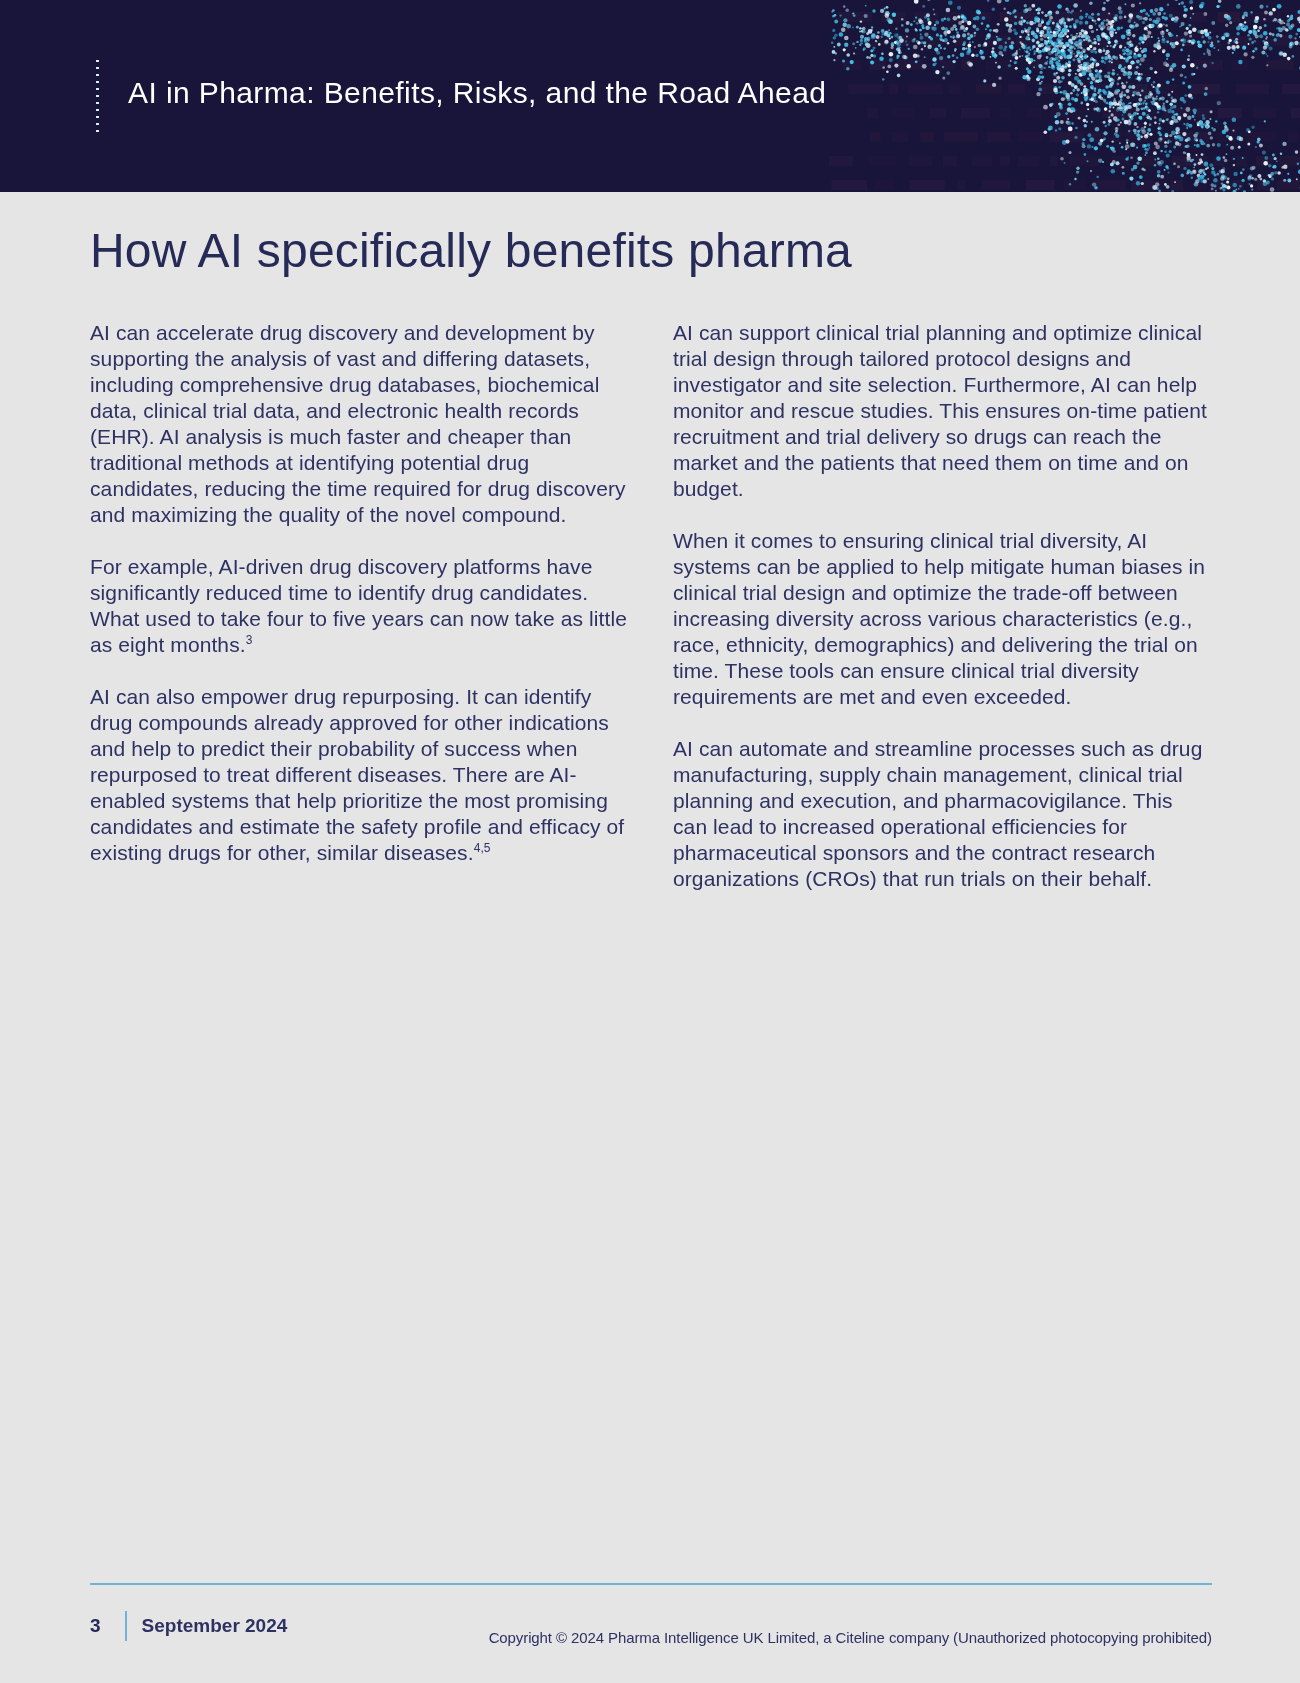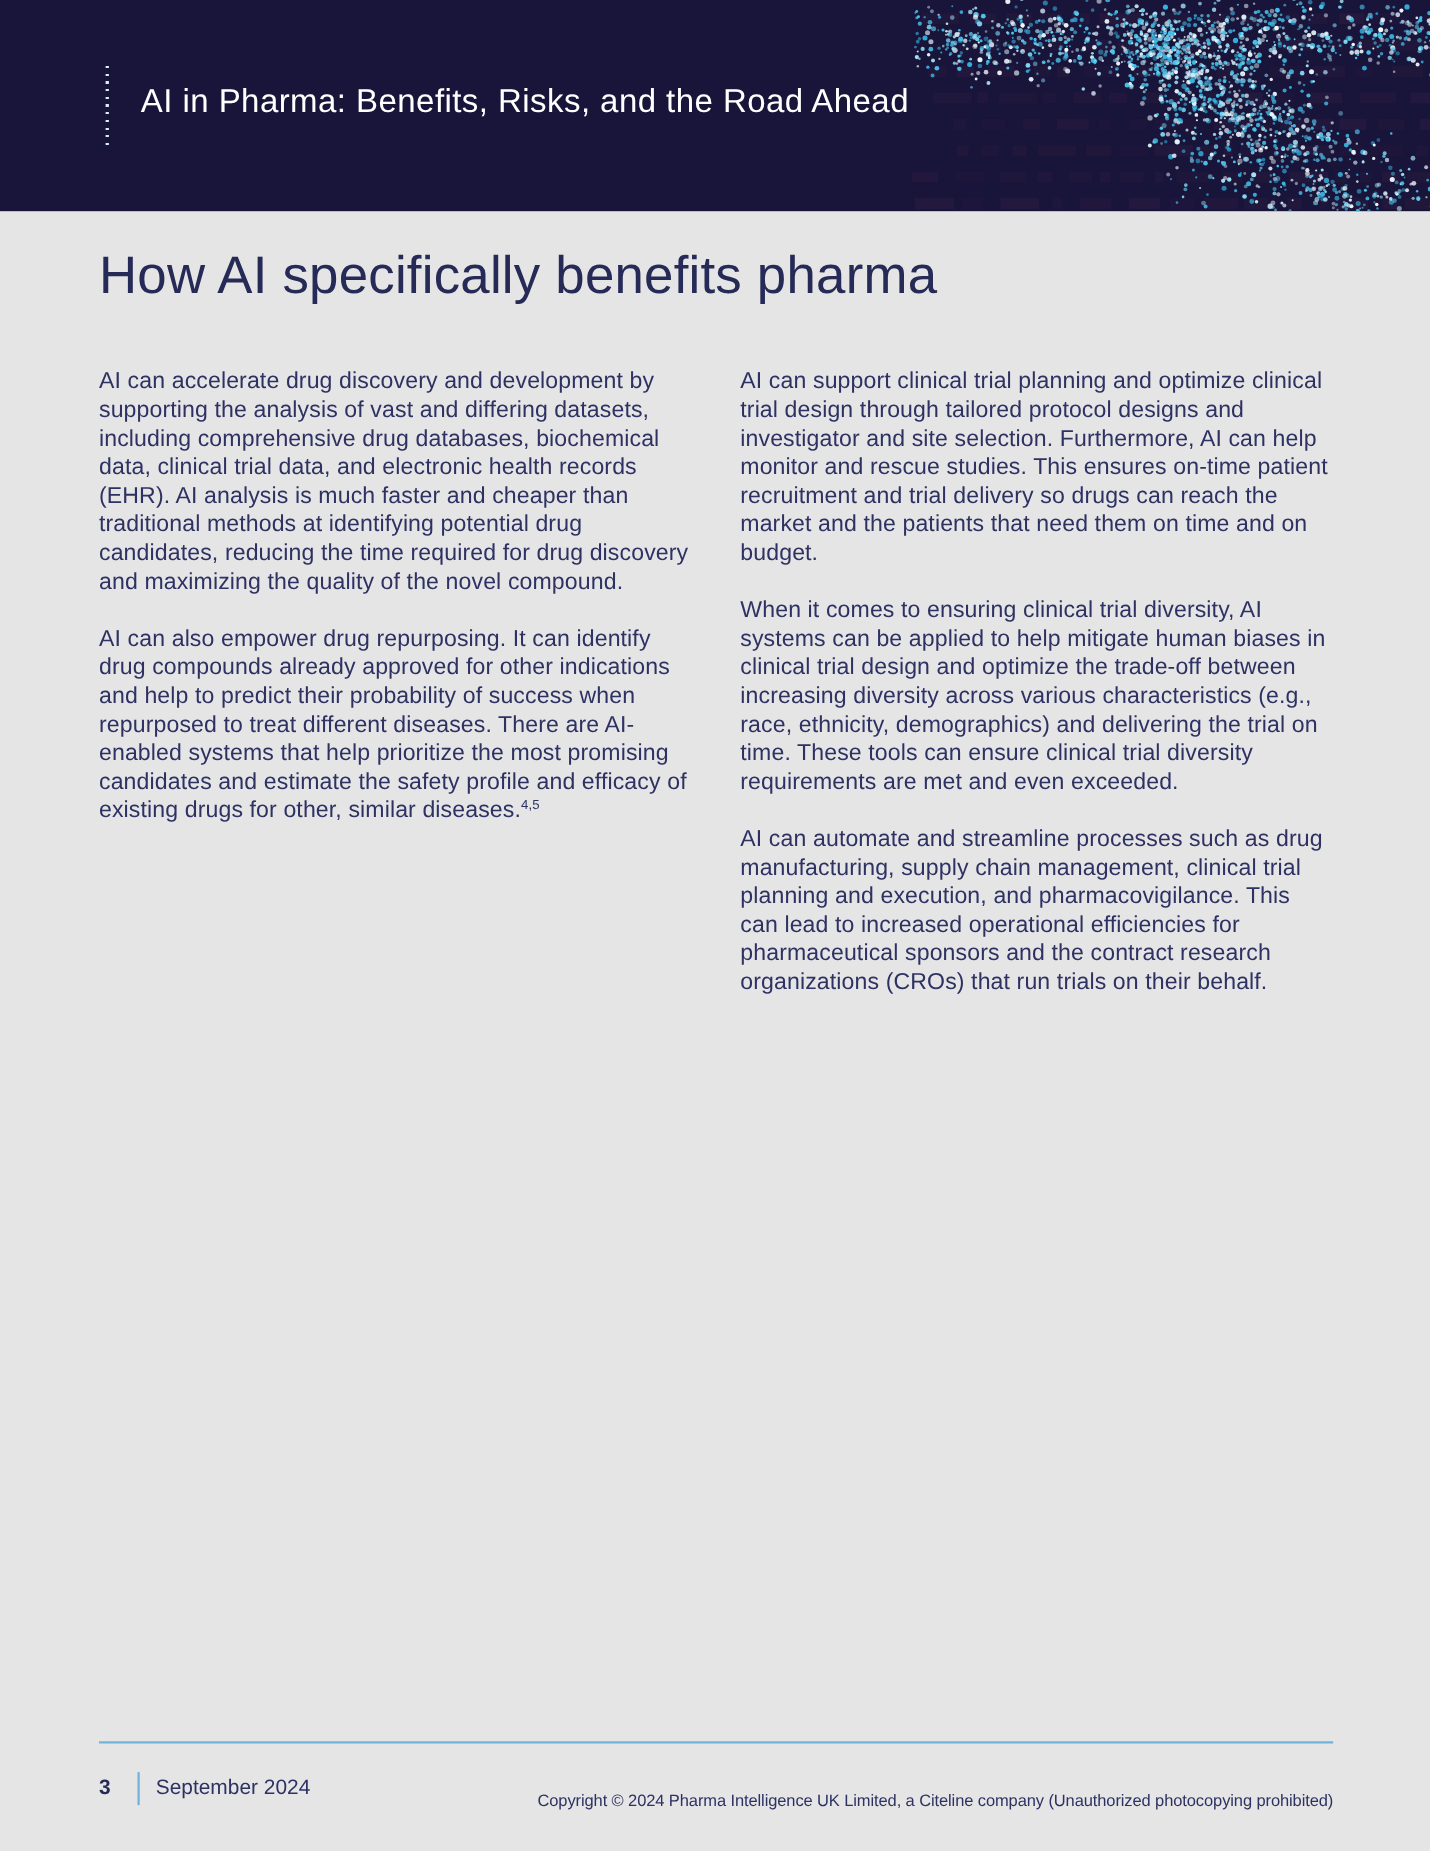--- a/index.html
+++ b/index.html
@@ -49,7 +49,7 @@
   .columns{
     display:flex;gap:46px;
     padding:0 90px;
-    margin-top:54px;
+    margin-top:40px;
   }
   .col{flex:1;min-width:0;}
   .col p{

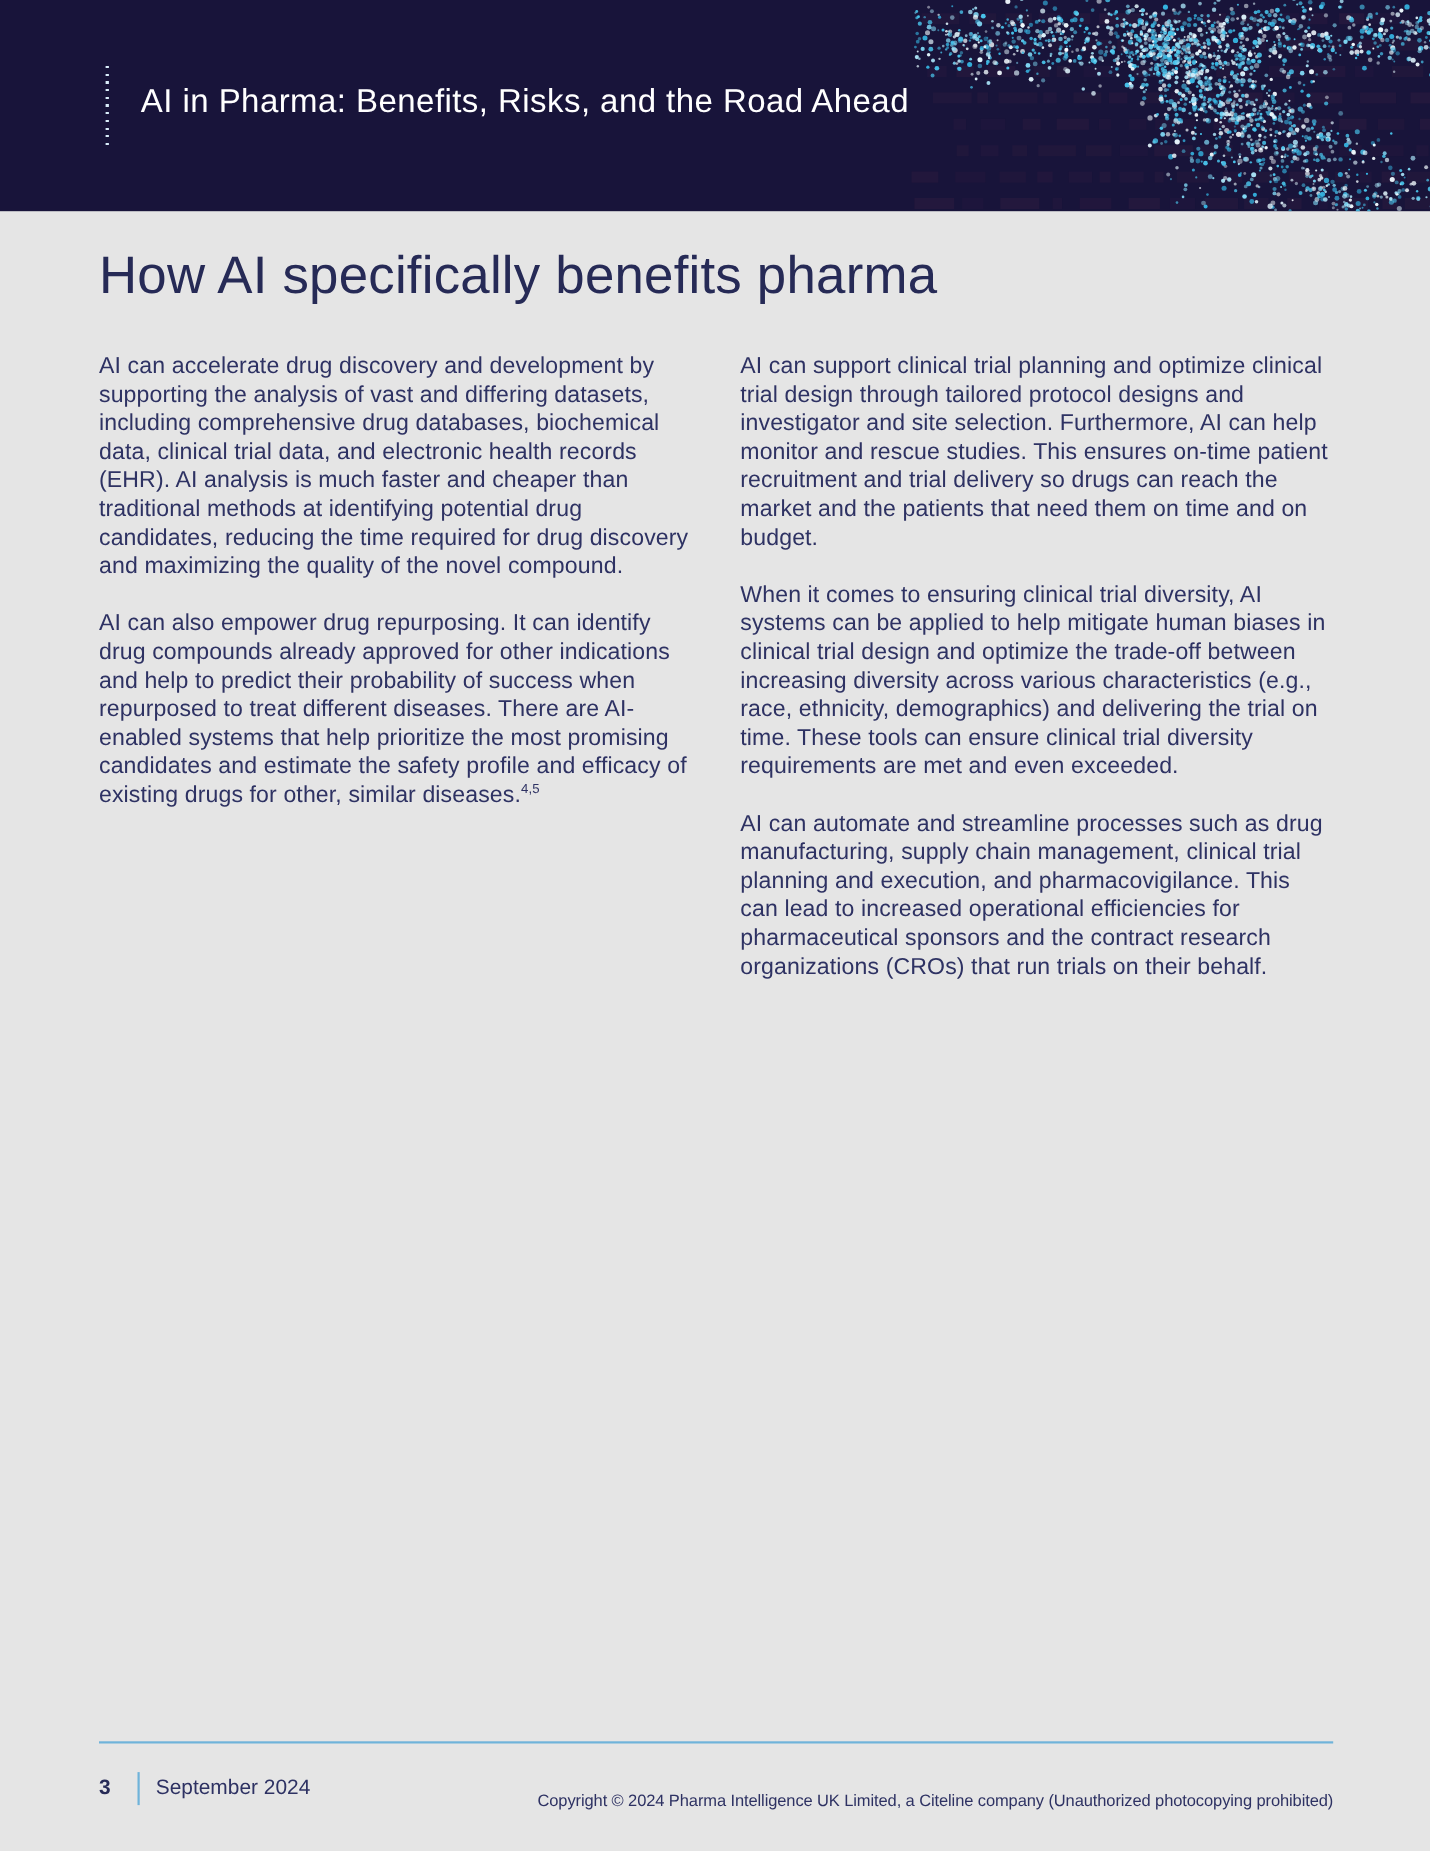--- a/index.html
+++ b/index.html
@@ -2169,6 +2169,7 @@
   <div class="columns">
     <div class="col">
       <p><span>AI can accelerate drug discovery and development by supporting the analysis of vast and differing datasets, including comprehensive drug databases, biochemical data, clinical trial data, and electronic health records (EHR). AI analysis is much faster and cheaper than traditional methods at identifying potential drug candidates, reducing the time required for drug discovery and maximizing the quality of the novel compound.</span></p>
+      <p><span>For example, AI-driven drug discovery platforms have significantly reduced time to identify drug candidates. What used to take four to five years can now take as little as eight months.</span><sup>3</sup></p>
       <p><span>AI can also empower drug repurposing. It can identify drug compounds already approved for other indications and help to predict their probability of success when repurposed to treat different diseases. There are AI-enabled systems that help prioritize the most promising candidates and estimate the safety profile and efficacy of existing drugs for other, similar diseases.</span><sup>4,5</sup></p>
     </div>
     <div class="col">

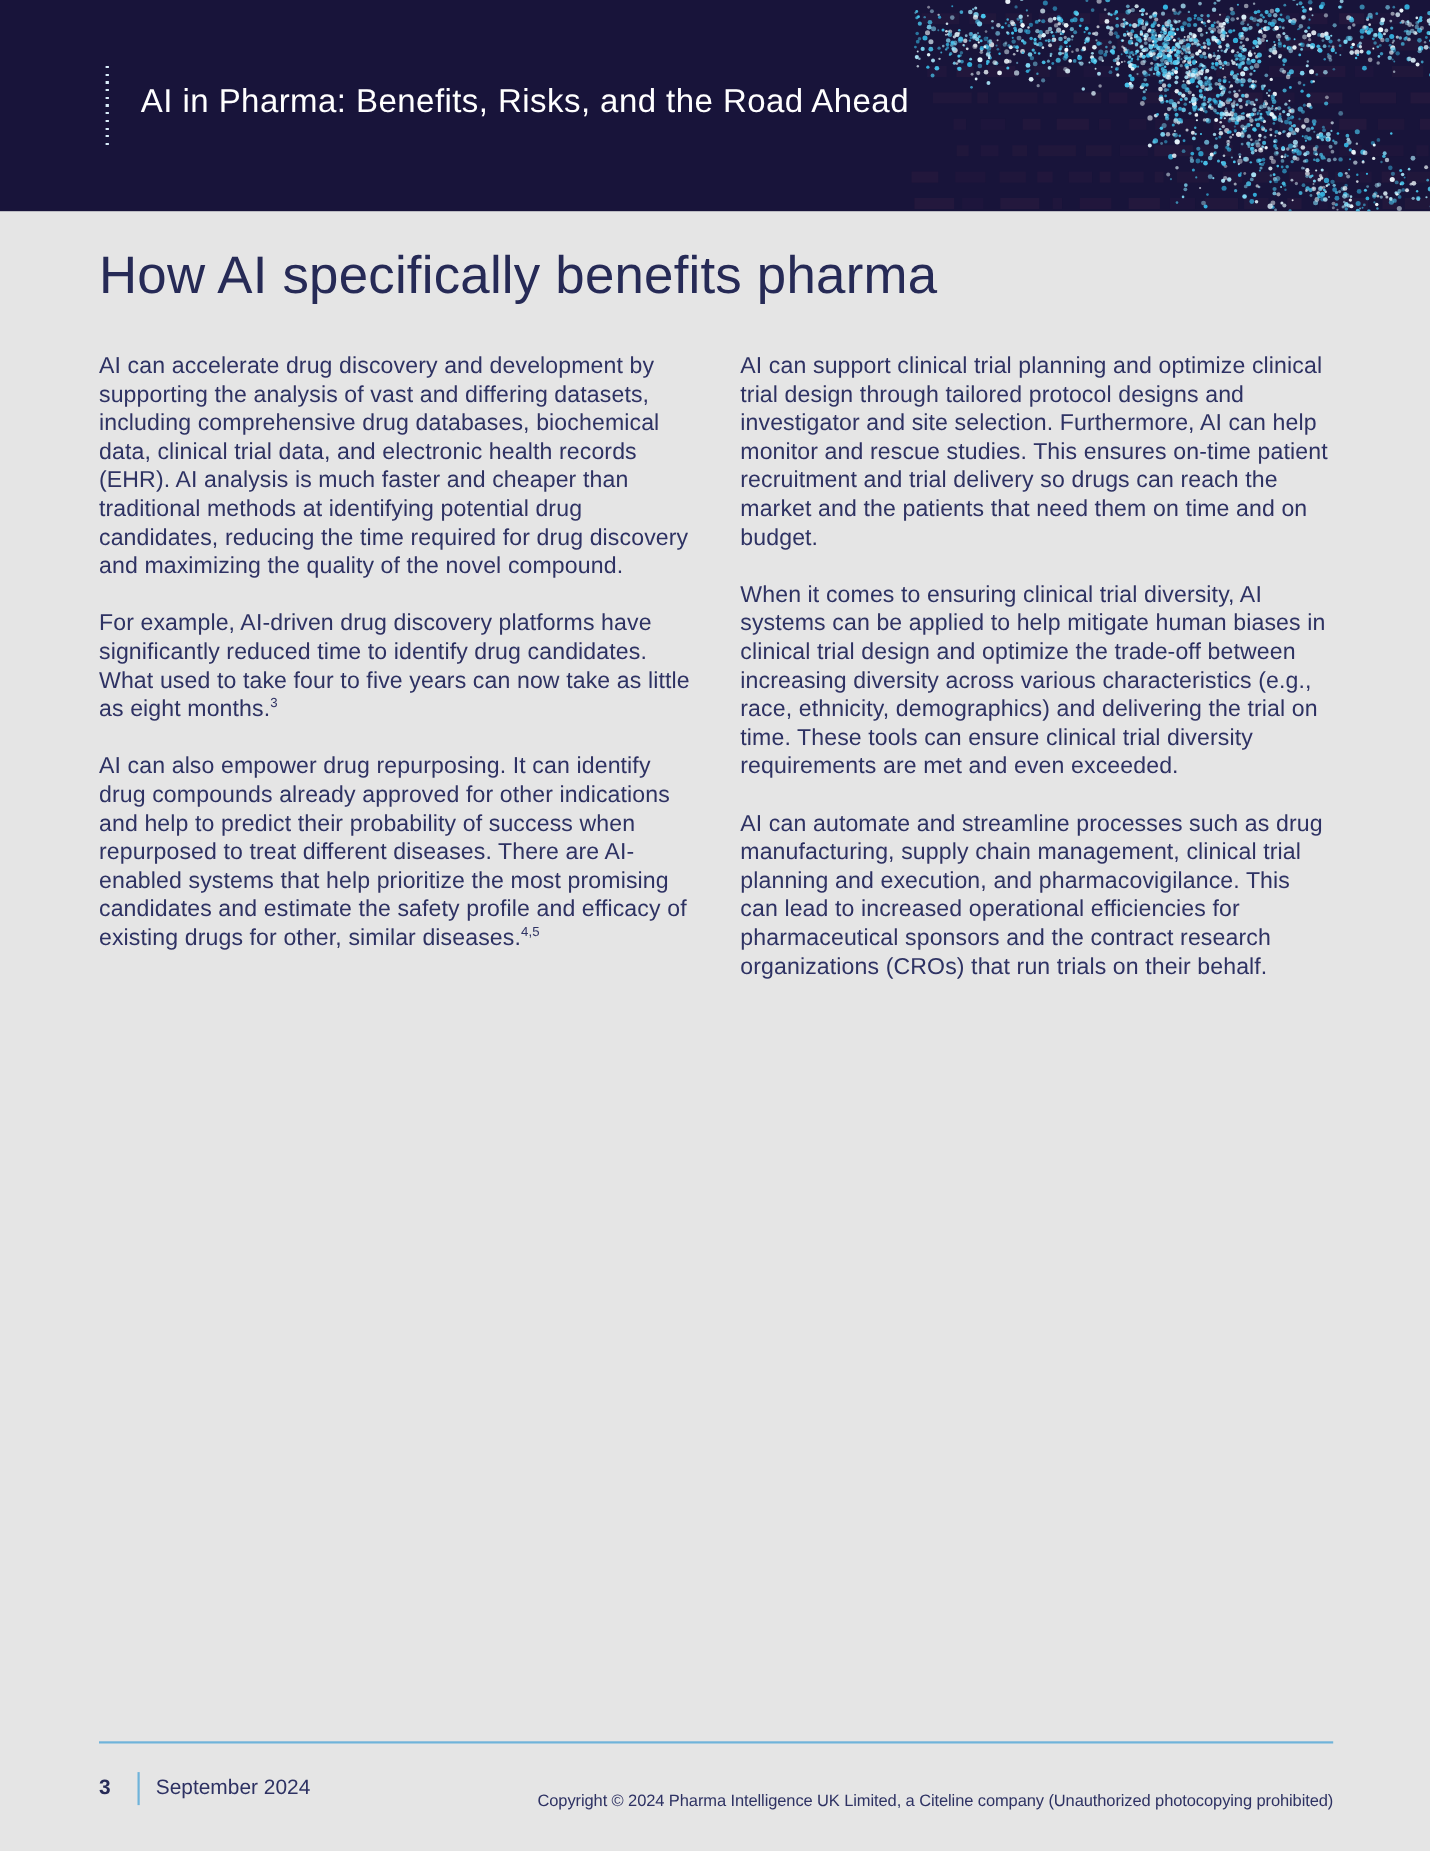--- a/index.html
+++ b/index.html
@@ -70,7 +70,7 @@
   }
   .page-number{font-size:19px;font-weight:700;color:var(--heading-text);}
   .footer-sep{width:2px;height:30px;background:var(--rule-blue);margin:0 15px 0 24px;}
-  .footer-date{font-size:19px;font-weight:400;color:var(--body-text);}
+  .footer-date{font-size:19px;font-weight:700;color:var(--body-text);}
   .footer-copy{margin-left:auto;font-size:15px;letter-spacing:-.1px;color:var(--body-text);margin-top:24px;}
 </style>
 </head>

